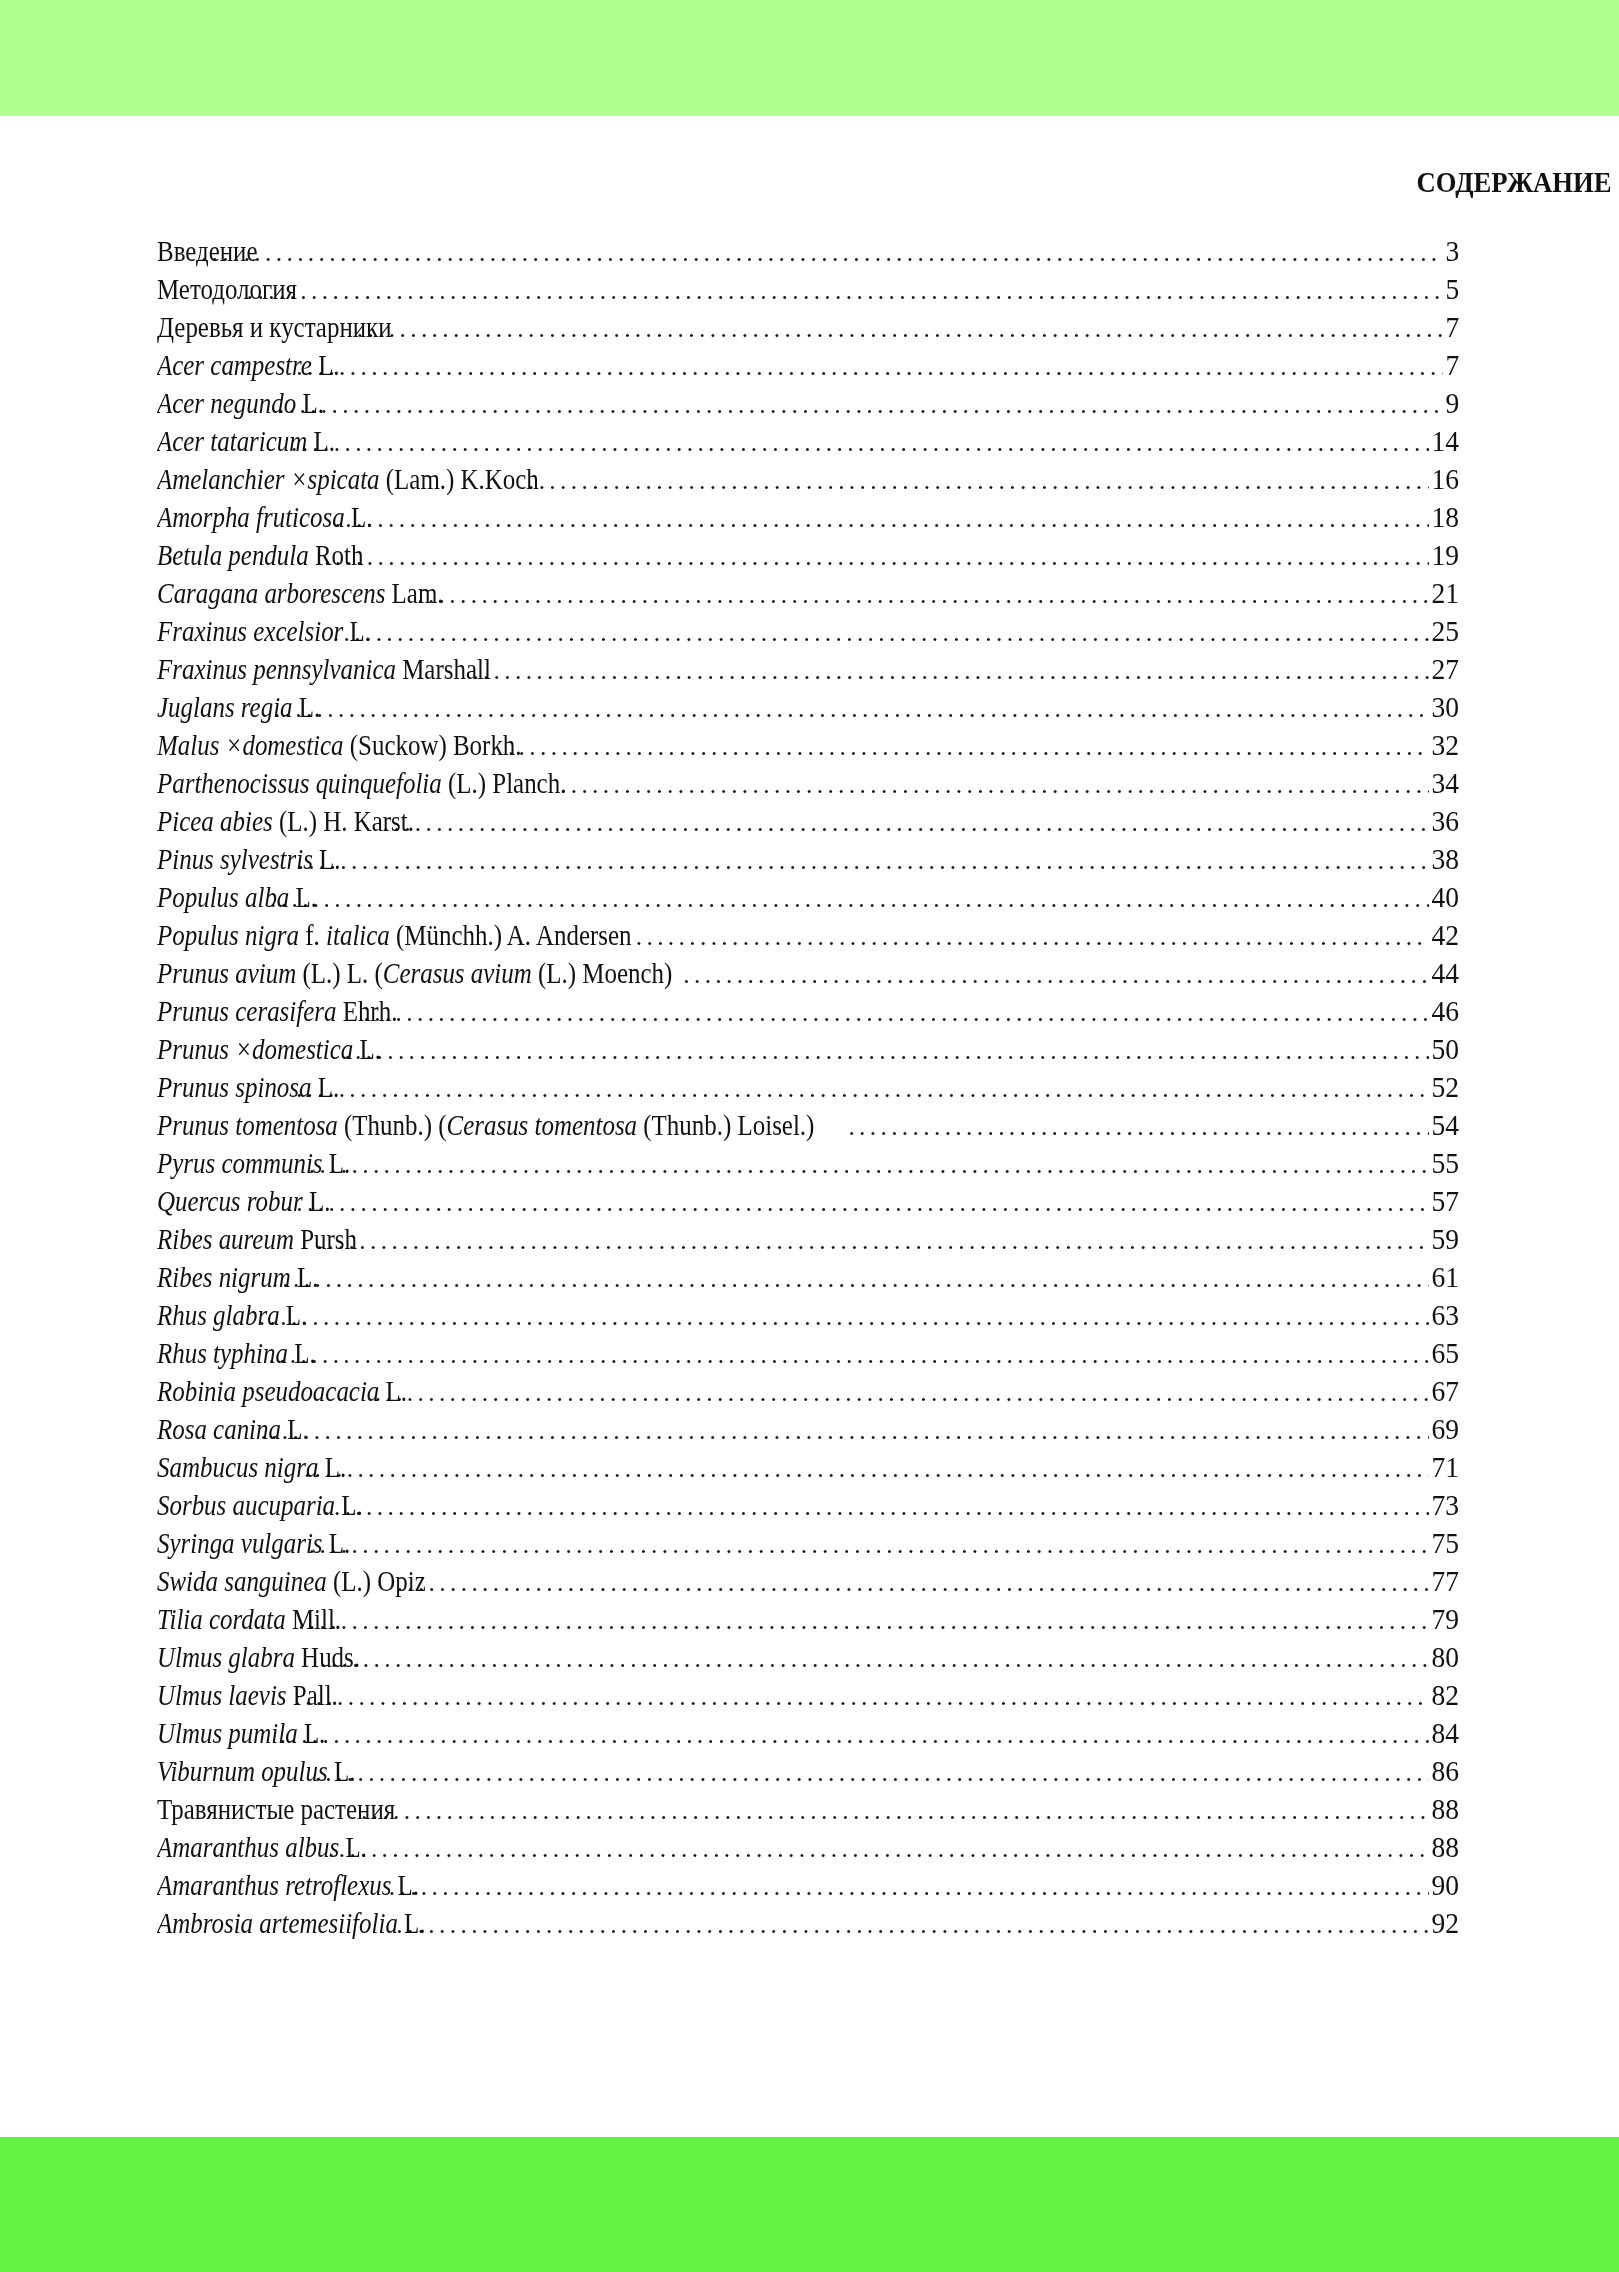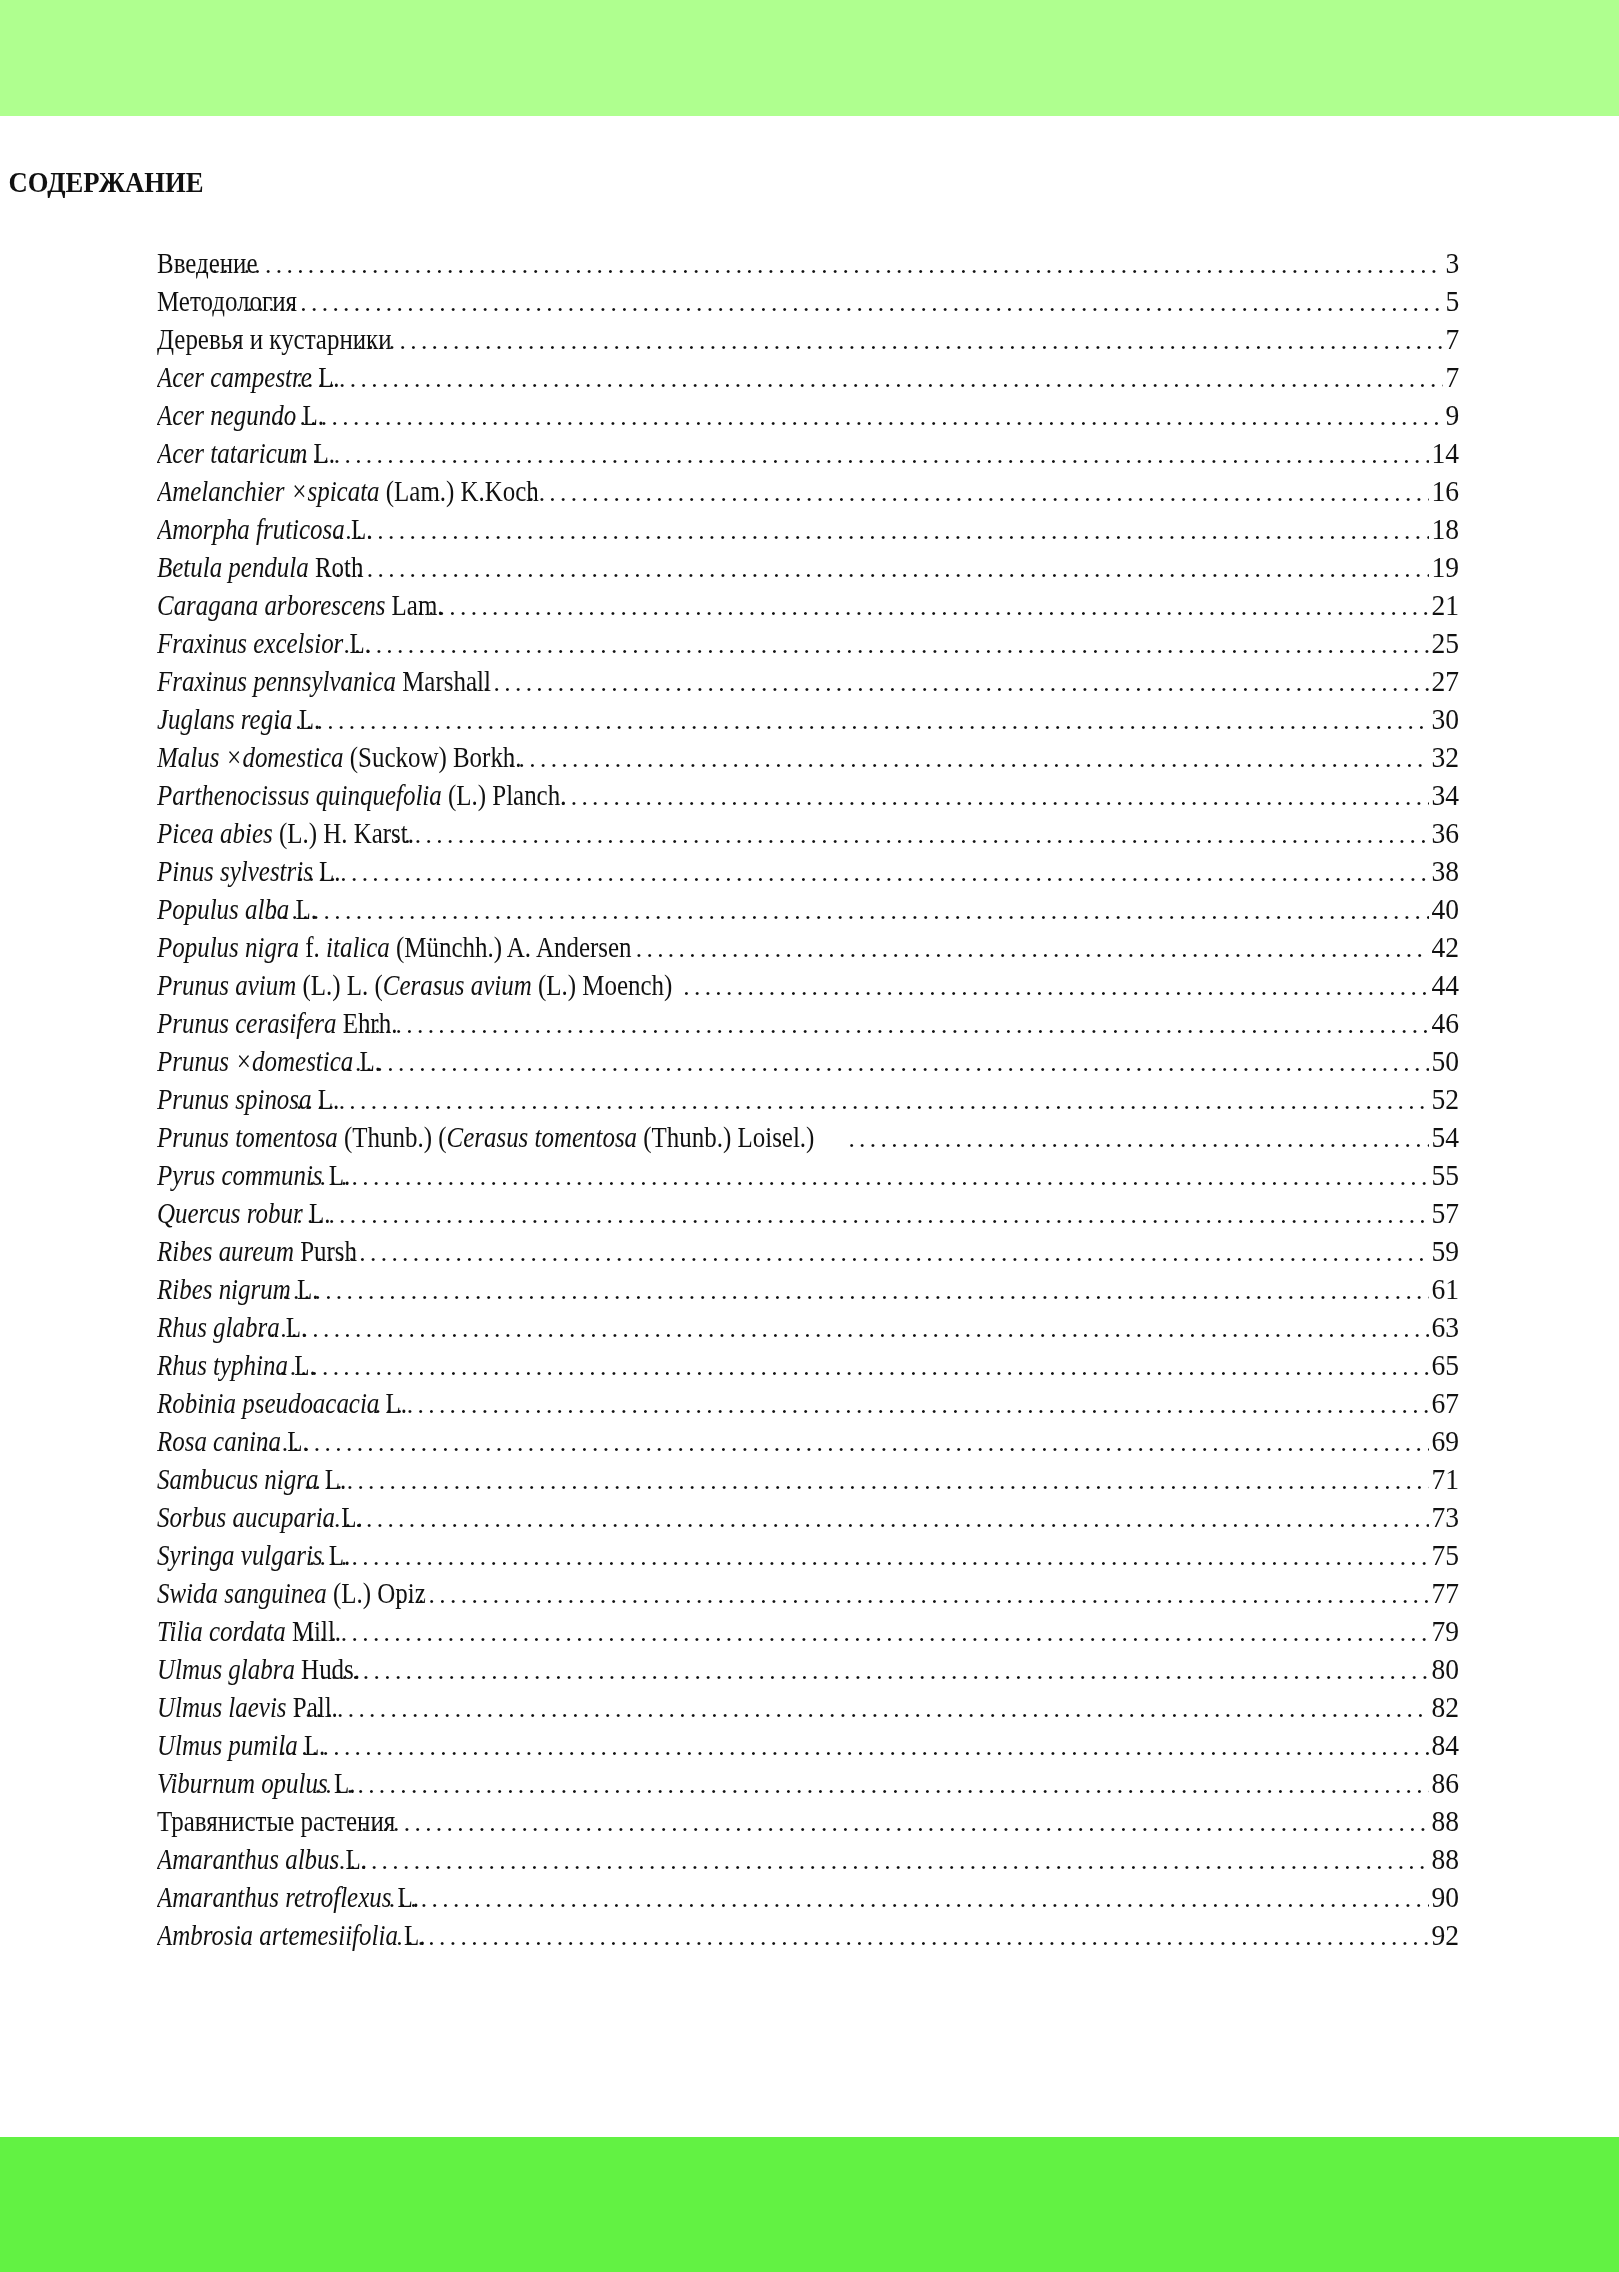--- a/index.html
+++ b/index.html
@@ -31,7 +31,7 @@
       position: absolute;
       left: 0; top: 164px;
       width: 1620px;
-      text-align: left;
+      text-align: right;
       font-weight: bold;
       font-size: 29px;
       line-height: 36px;

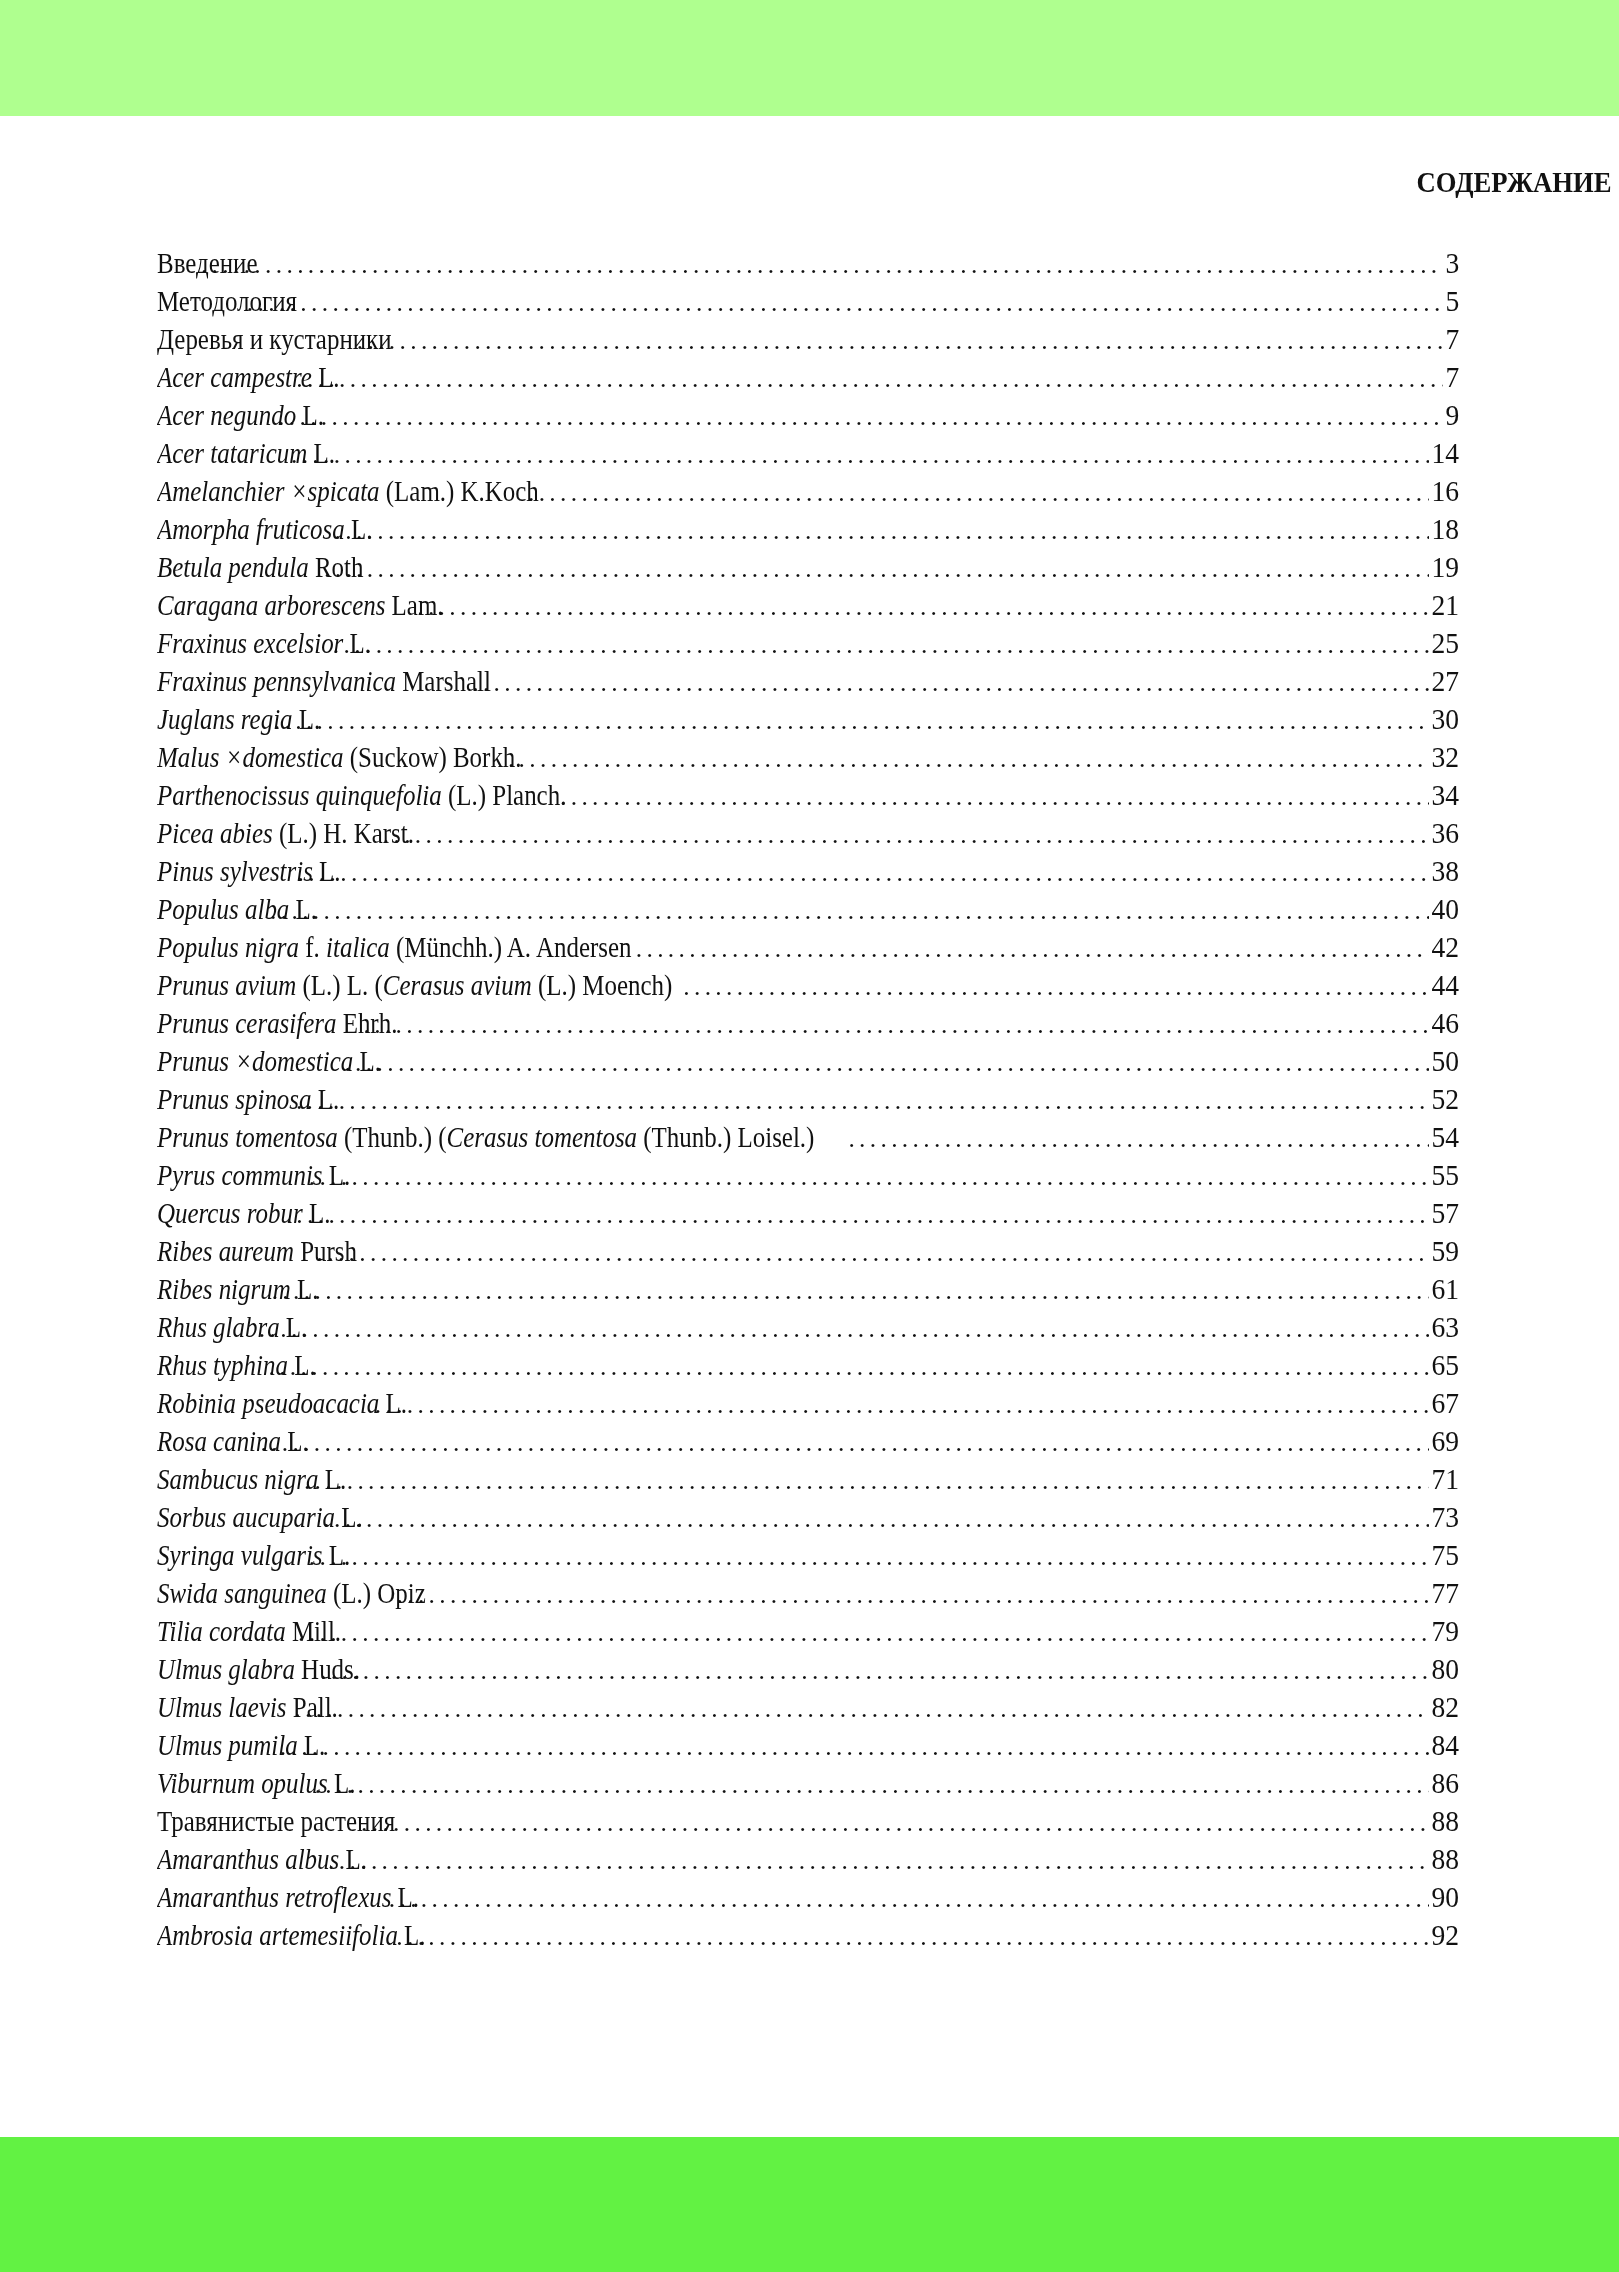--- a/index.html
+++ b/index.html
@@ -46,7 +46,7 @@
     .toc {
       position: absolute;
       left: 157px;
-      top: 244px;
+      top: 232px;
       width: 1302px;
       margin: 0;
       padding: 0;

